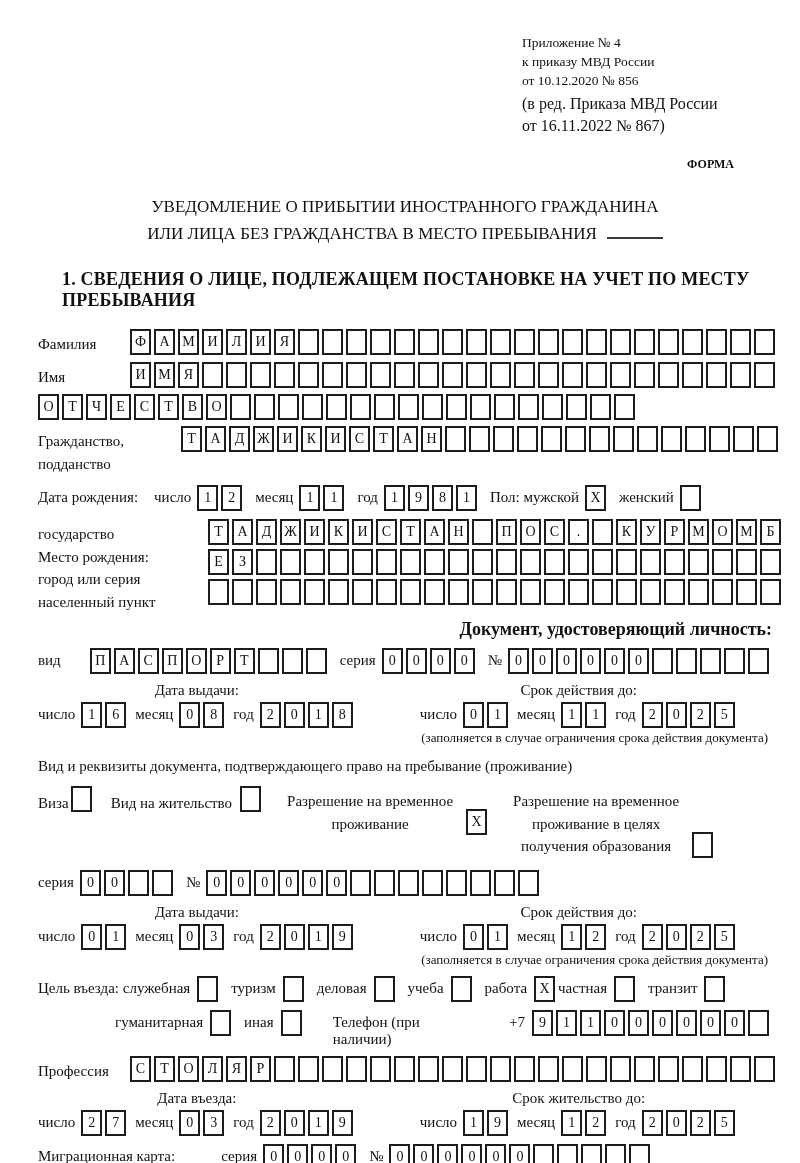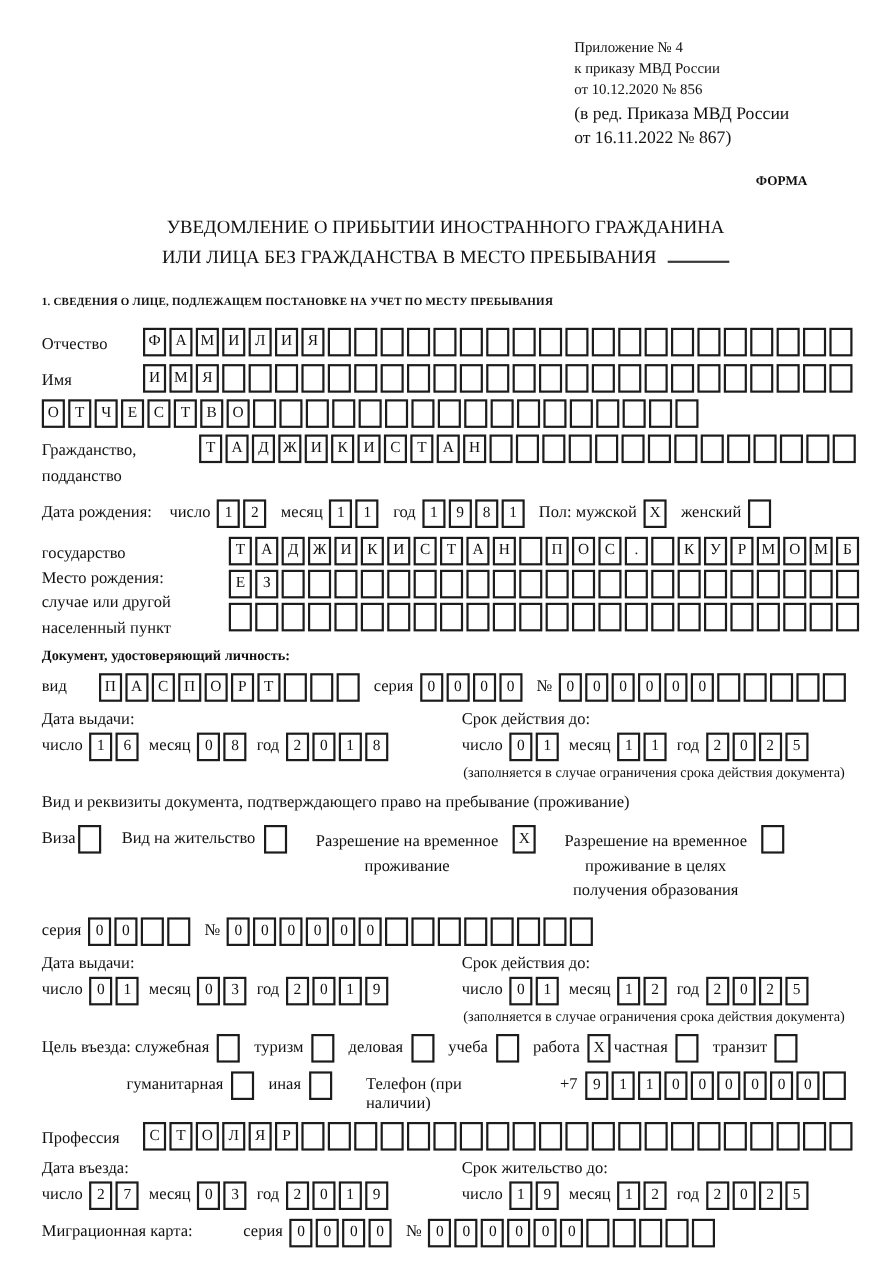--- a/index.html
+++ b/index.html
@@ -15,7 +15,7 @@
   .title{font-weight:normal;text-align:center;font-size:17px;line-height:1.55;margin-top:22px;}
   .blank-underline{display:inline-block;width:56px;border-bottom:2px solid #3a3a3a;height:0.9em;margin-left:10px;}
 
-  .section-title{font-weight:bold;font-size:10px;margin-top:22px;margin-bottom:18px;letter-spacing:0.2px;}
+  .section-title{font-weight:bold;font-size:18px;margin-top:22px;margin-bottom:18px;letter-spacing:0.2px;margin-left:24px;}
 
   
   .frow{display:flex;align-items:flex-start;margin-bottom:6px;}

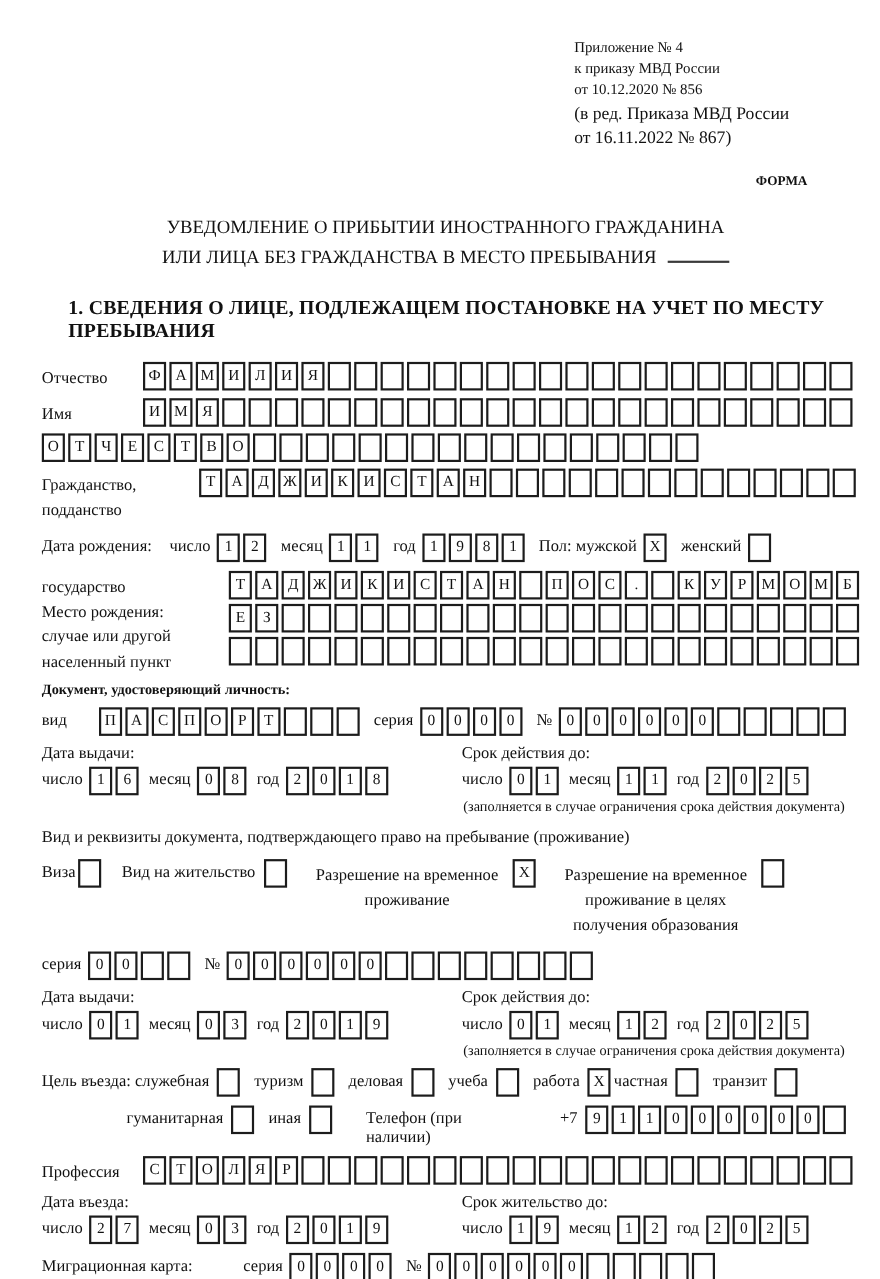--- a/index.html
+++ b/index.html
@@ -82,7 +82,7 @@
   <div class="section-title">1. СВЕДЕНИЯ О ЛИЦЕ, ПОДЛЕЖАЩЕМ ПОСТАНОВКЕ НА УЧЕТ ПО МЕСТУ ПРЕБЫВАНИЯ</div>
 
   <div class="frow">
-    <div class="flabel w1">Отчество</div>
+    <div class="flabel w1">Фамилия</div>
     <div class="cells">
         <span class="cell">Ф</span>
         <span class="cell">А</span>

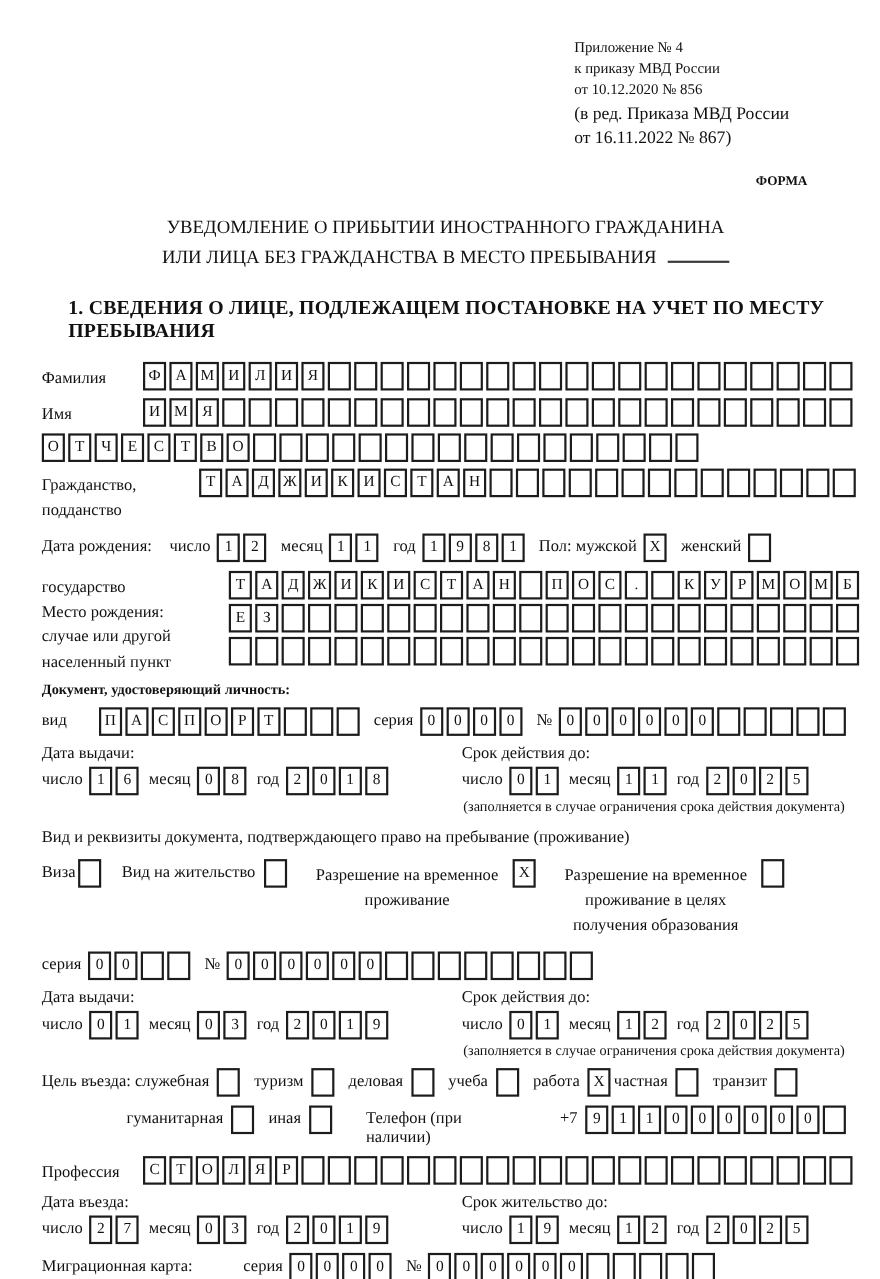--- a/index.html
+++ b/index.html
@@ -244,7 +244,7 @@
     <div class="flabel w3">
       <div>государство</div>
       <div>Место рождения:</div>
-      <div>случае или другой</div>
+      <div>город или серия</div>
       <div>населенный пункт</div>
     </div>
     <div class="vstack">

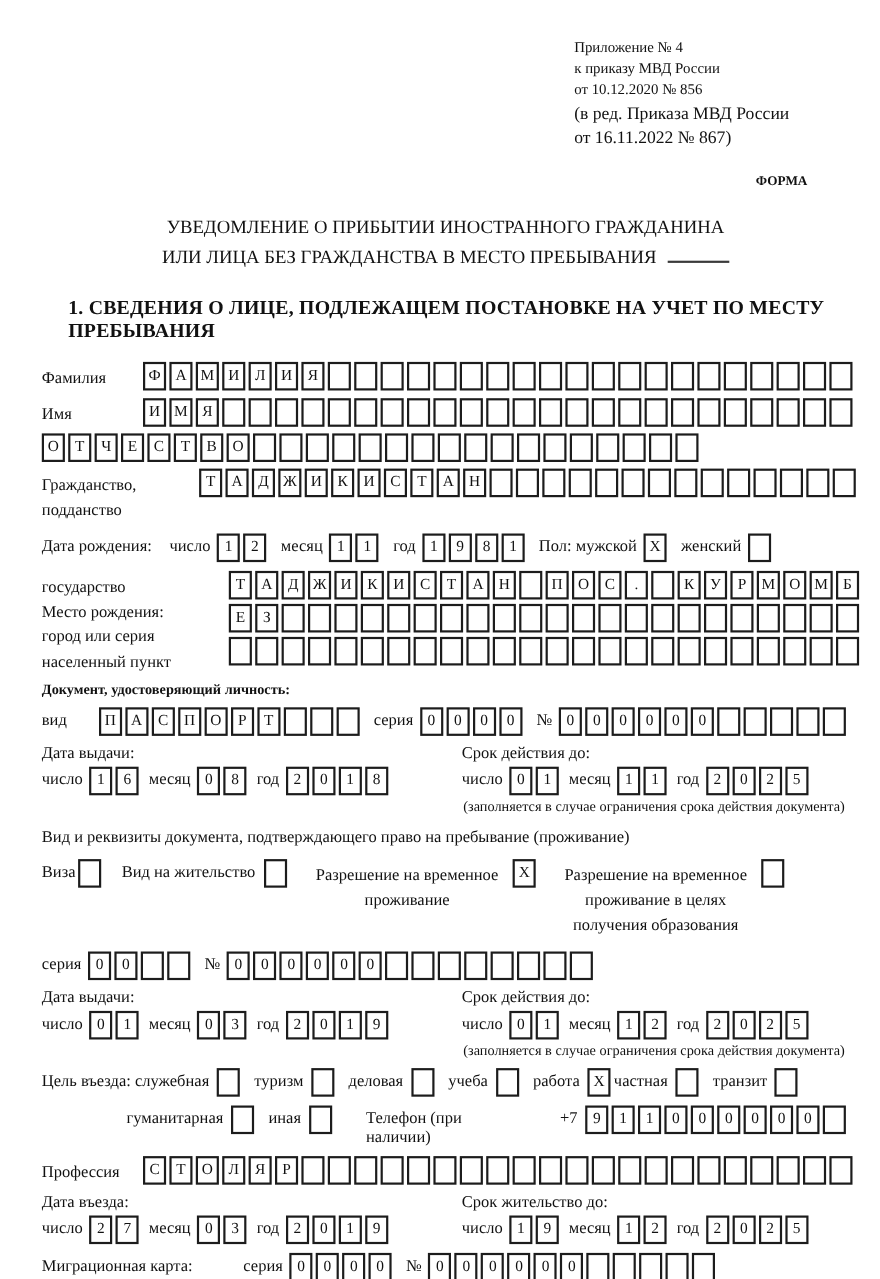--- a/index.html
+++ b/index.html
@@ -32,7 +32,7 @@
   .inline-lbl{padding-top:4px;margin:0 6px 0 10px;}
   .inline-lbl.first{margin-left:0;}
 
-  .center-bold{font-weight:bold;text-align:left;font-size:13px;margin:3px 0 8px;}
+  .center-bold{font-weight:bold;text-align:right;font-size:18px;margin:3px 0 8px;}
 
   
   .daterow{display:flex;margin:8px 0 2px;}

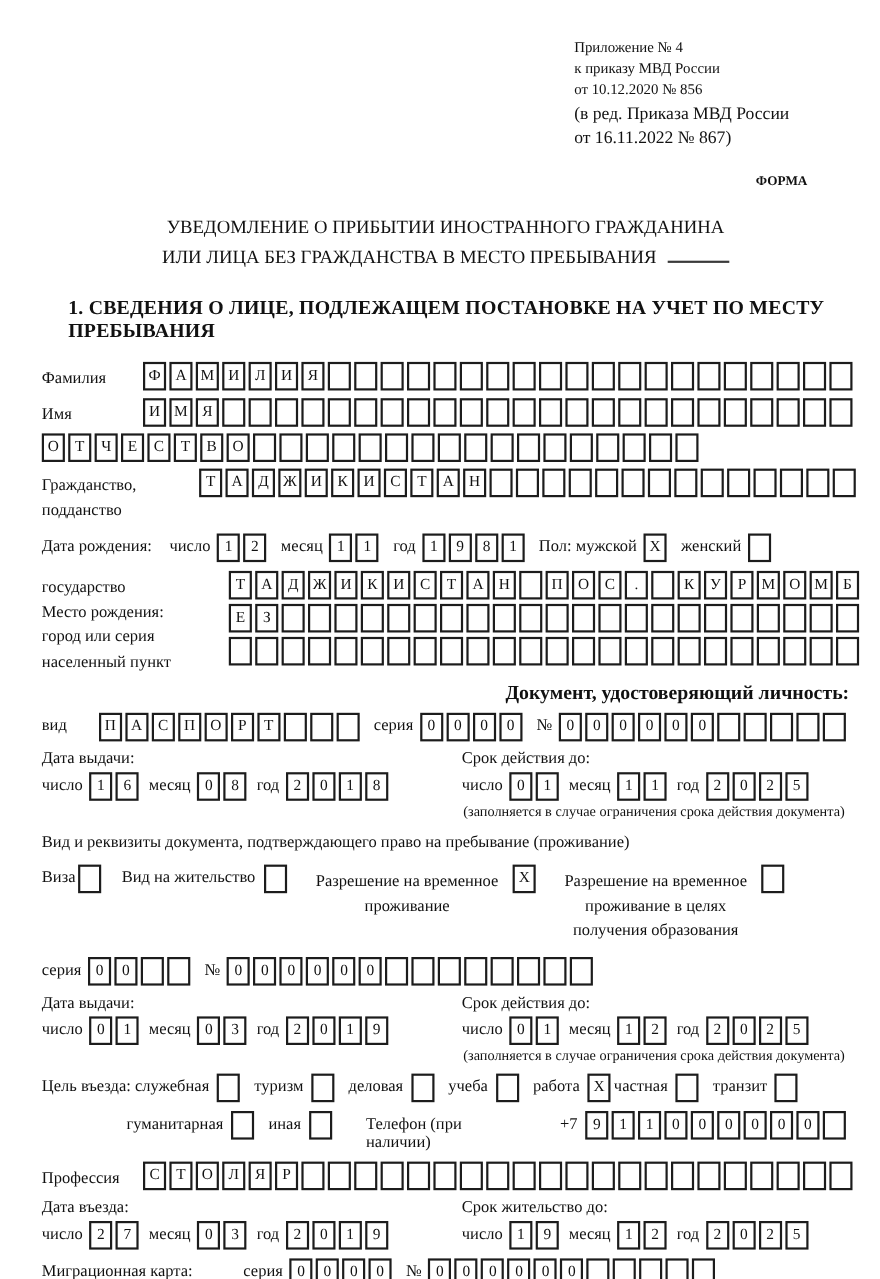--- a/index.html
+++ b/index.html
@@ -37,7 +37,7 @@
   
   .daterow{display:flex;margin:8px 0 2px;}
   .dg{display:flex;flex-direction:column;}
-  .dg-head{margin-bottom:3px;}
+  .dg-head{text-align:center;margin-bottom:3px;}
   .dg-fields{display:flex;align-items:flex-start;}
   .dg-fields .lbl{padding-top:4px;margin:0 6px;}
   .dg-fields .lbl.first{margin-left:0;}

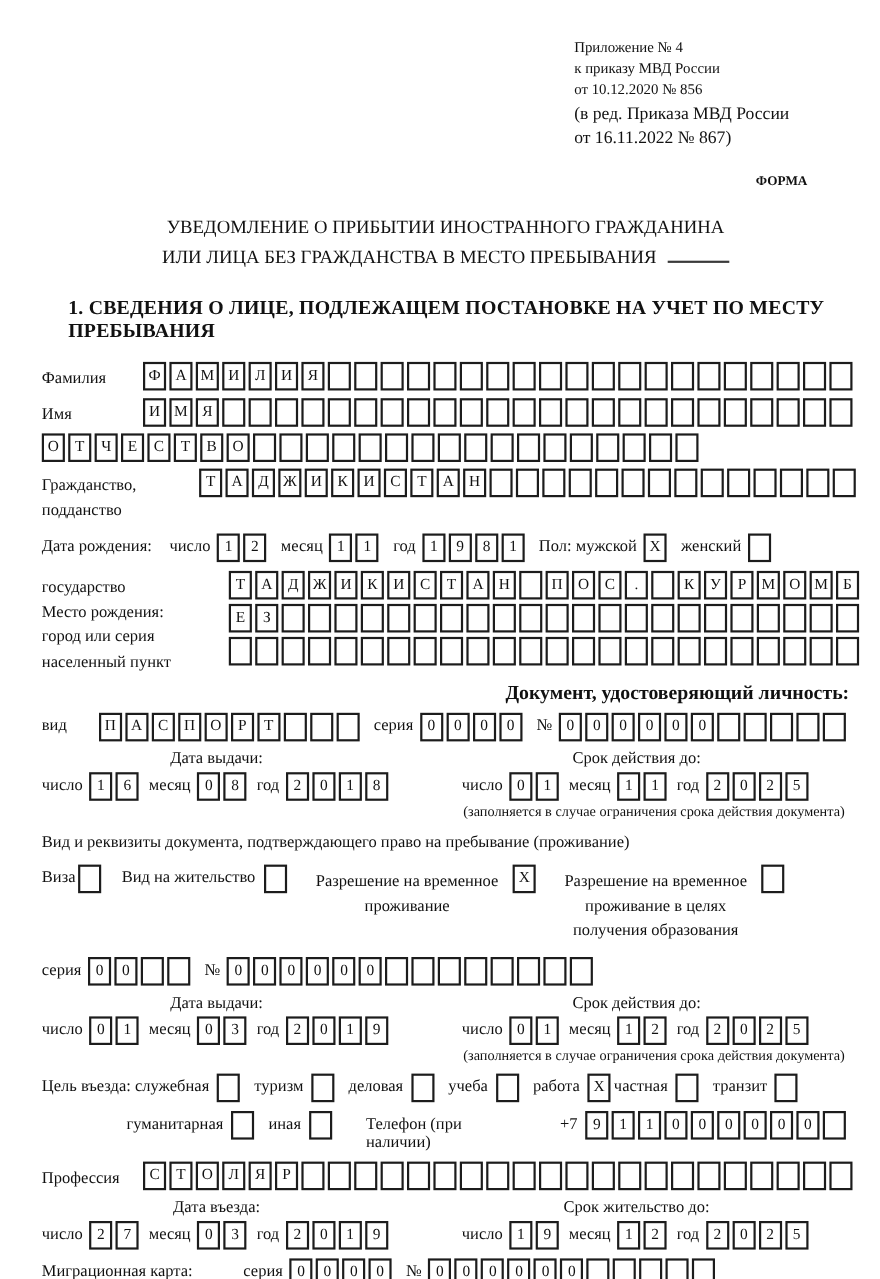--- a/index.html
+++ b/index.html
@@ -48,7 +48,7 @@
 
   
   .cbrow{display:flex;align-items:flex-start;margin:8px 0 12px;}
-  .cbitem{display:flex;align-items:flex-start;margin-right:16px;}
+  .cbitem{display:flex;align-items:flex-end;margin-right:16px;}
   .cbitem .txt{padding-top:4px;margin-right:8px;}
   .cbitem .wtxt{width:180px;text-align:center;line-height:1.5;padding-top:4px;margin-right:6px;}
 

